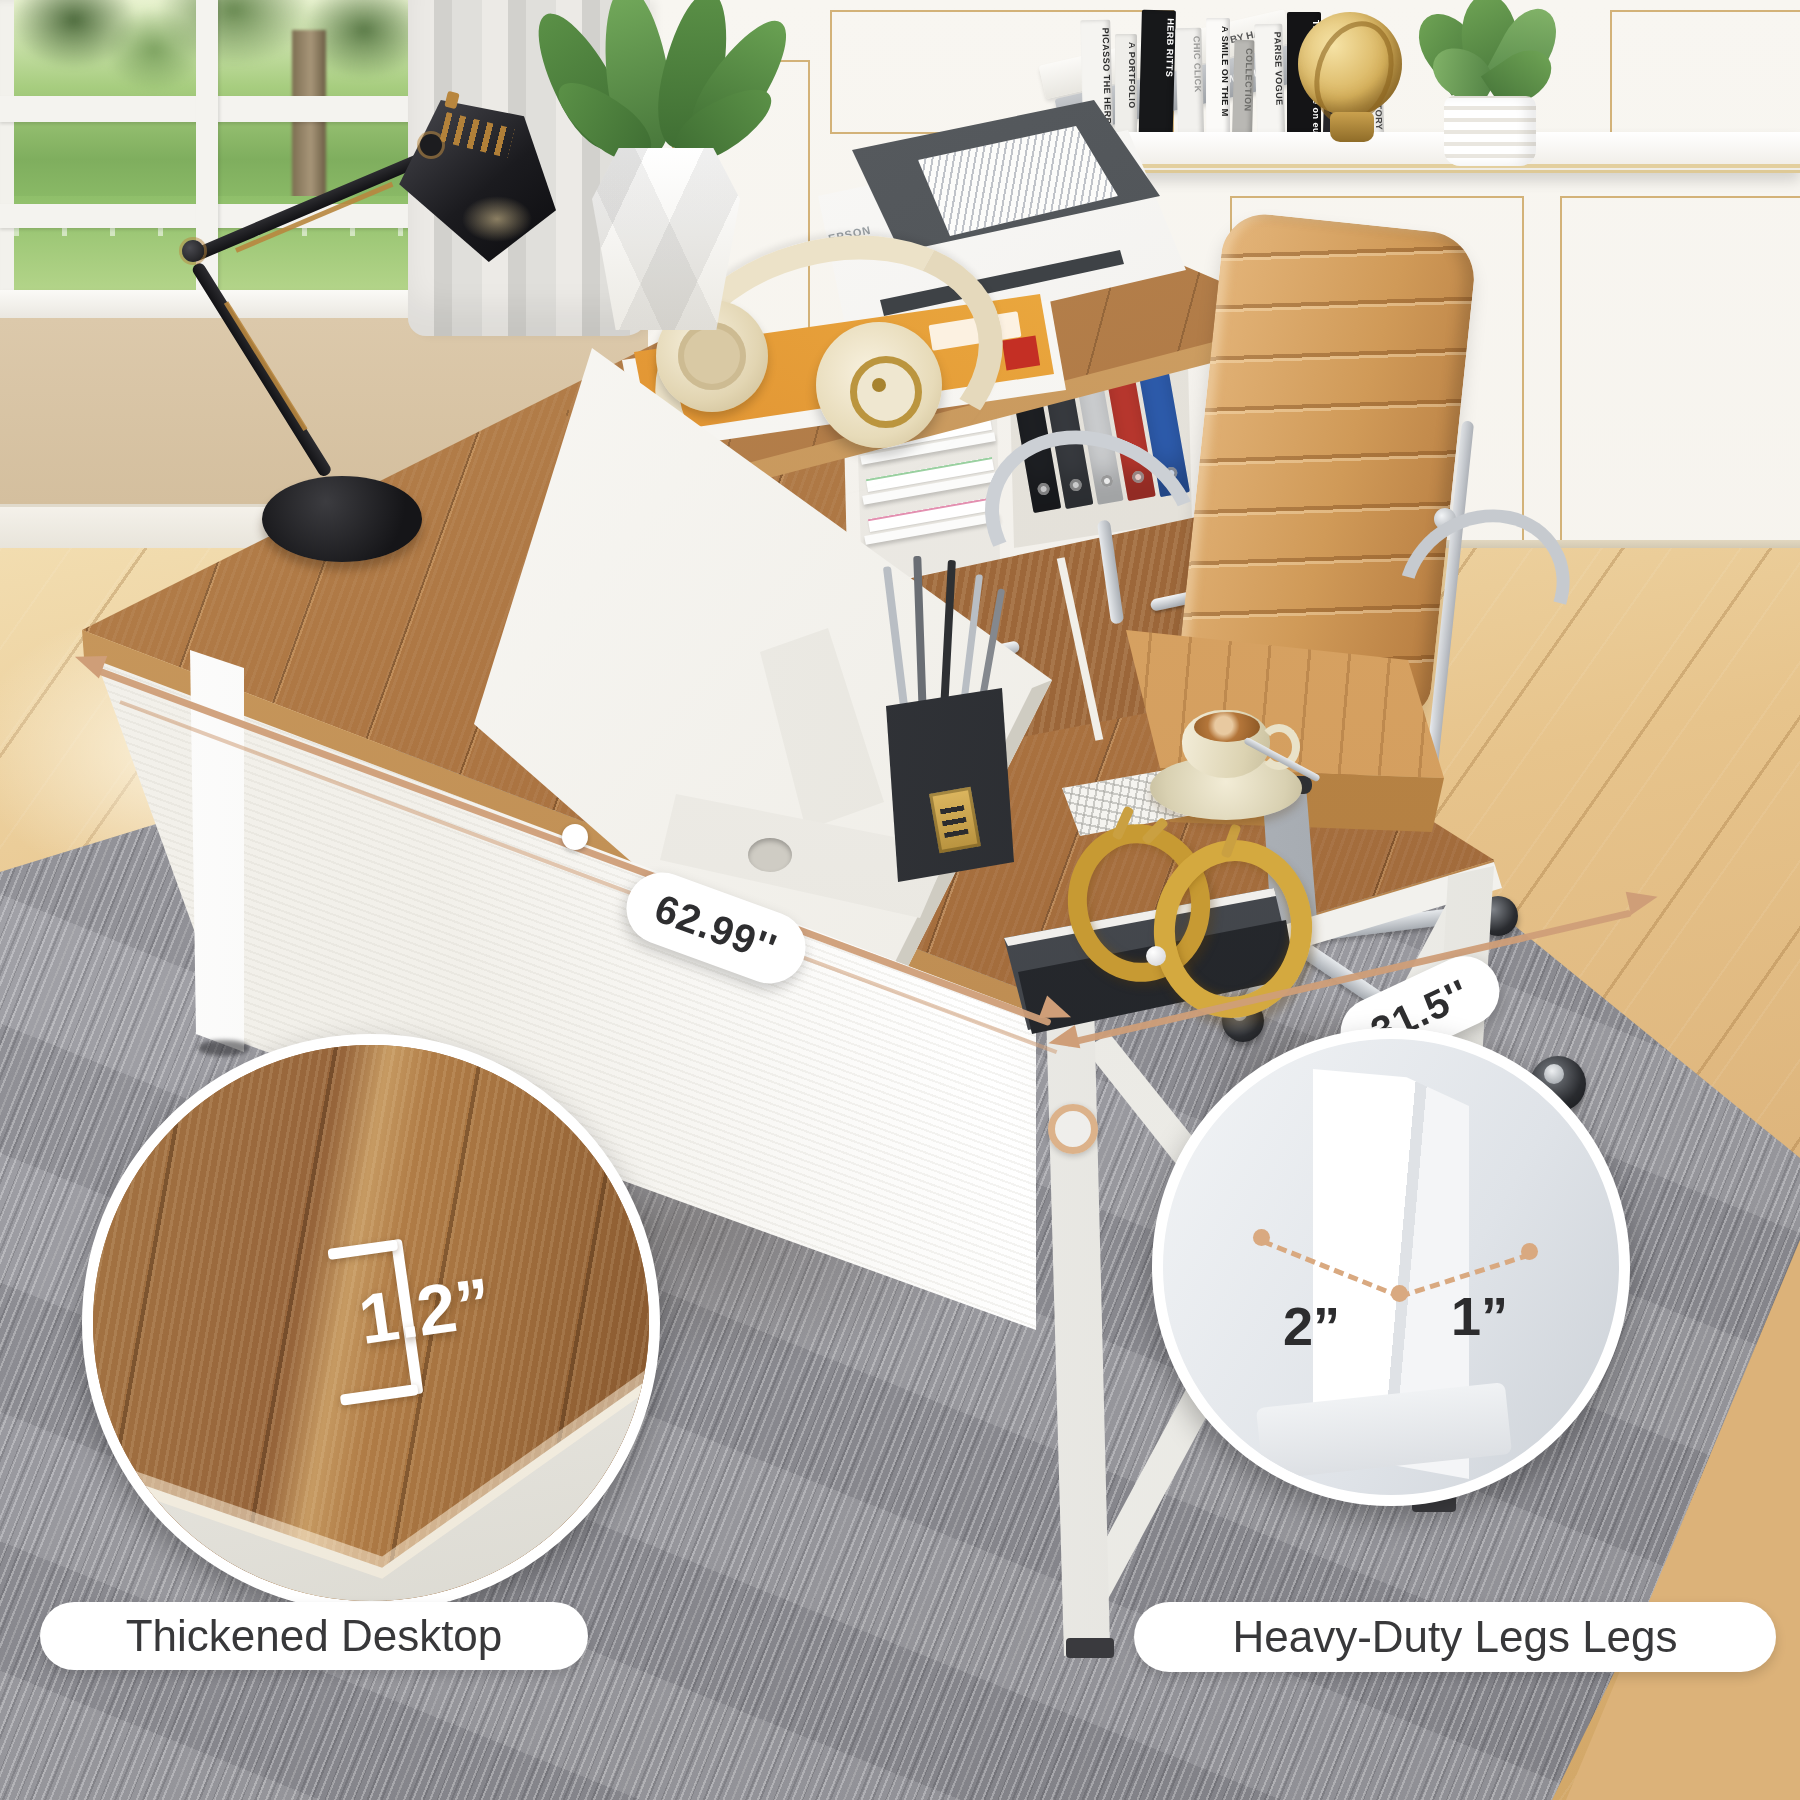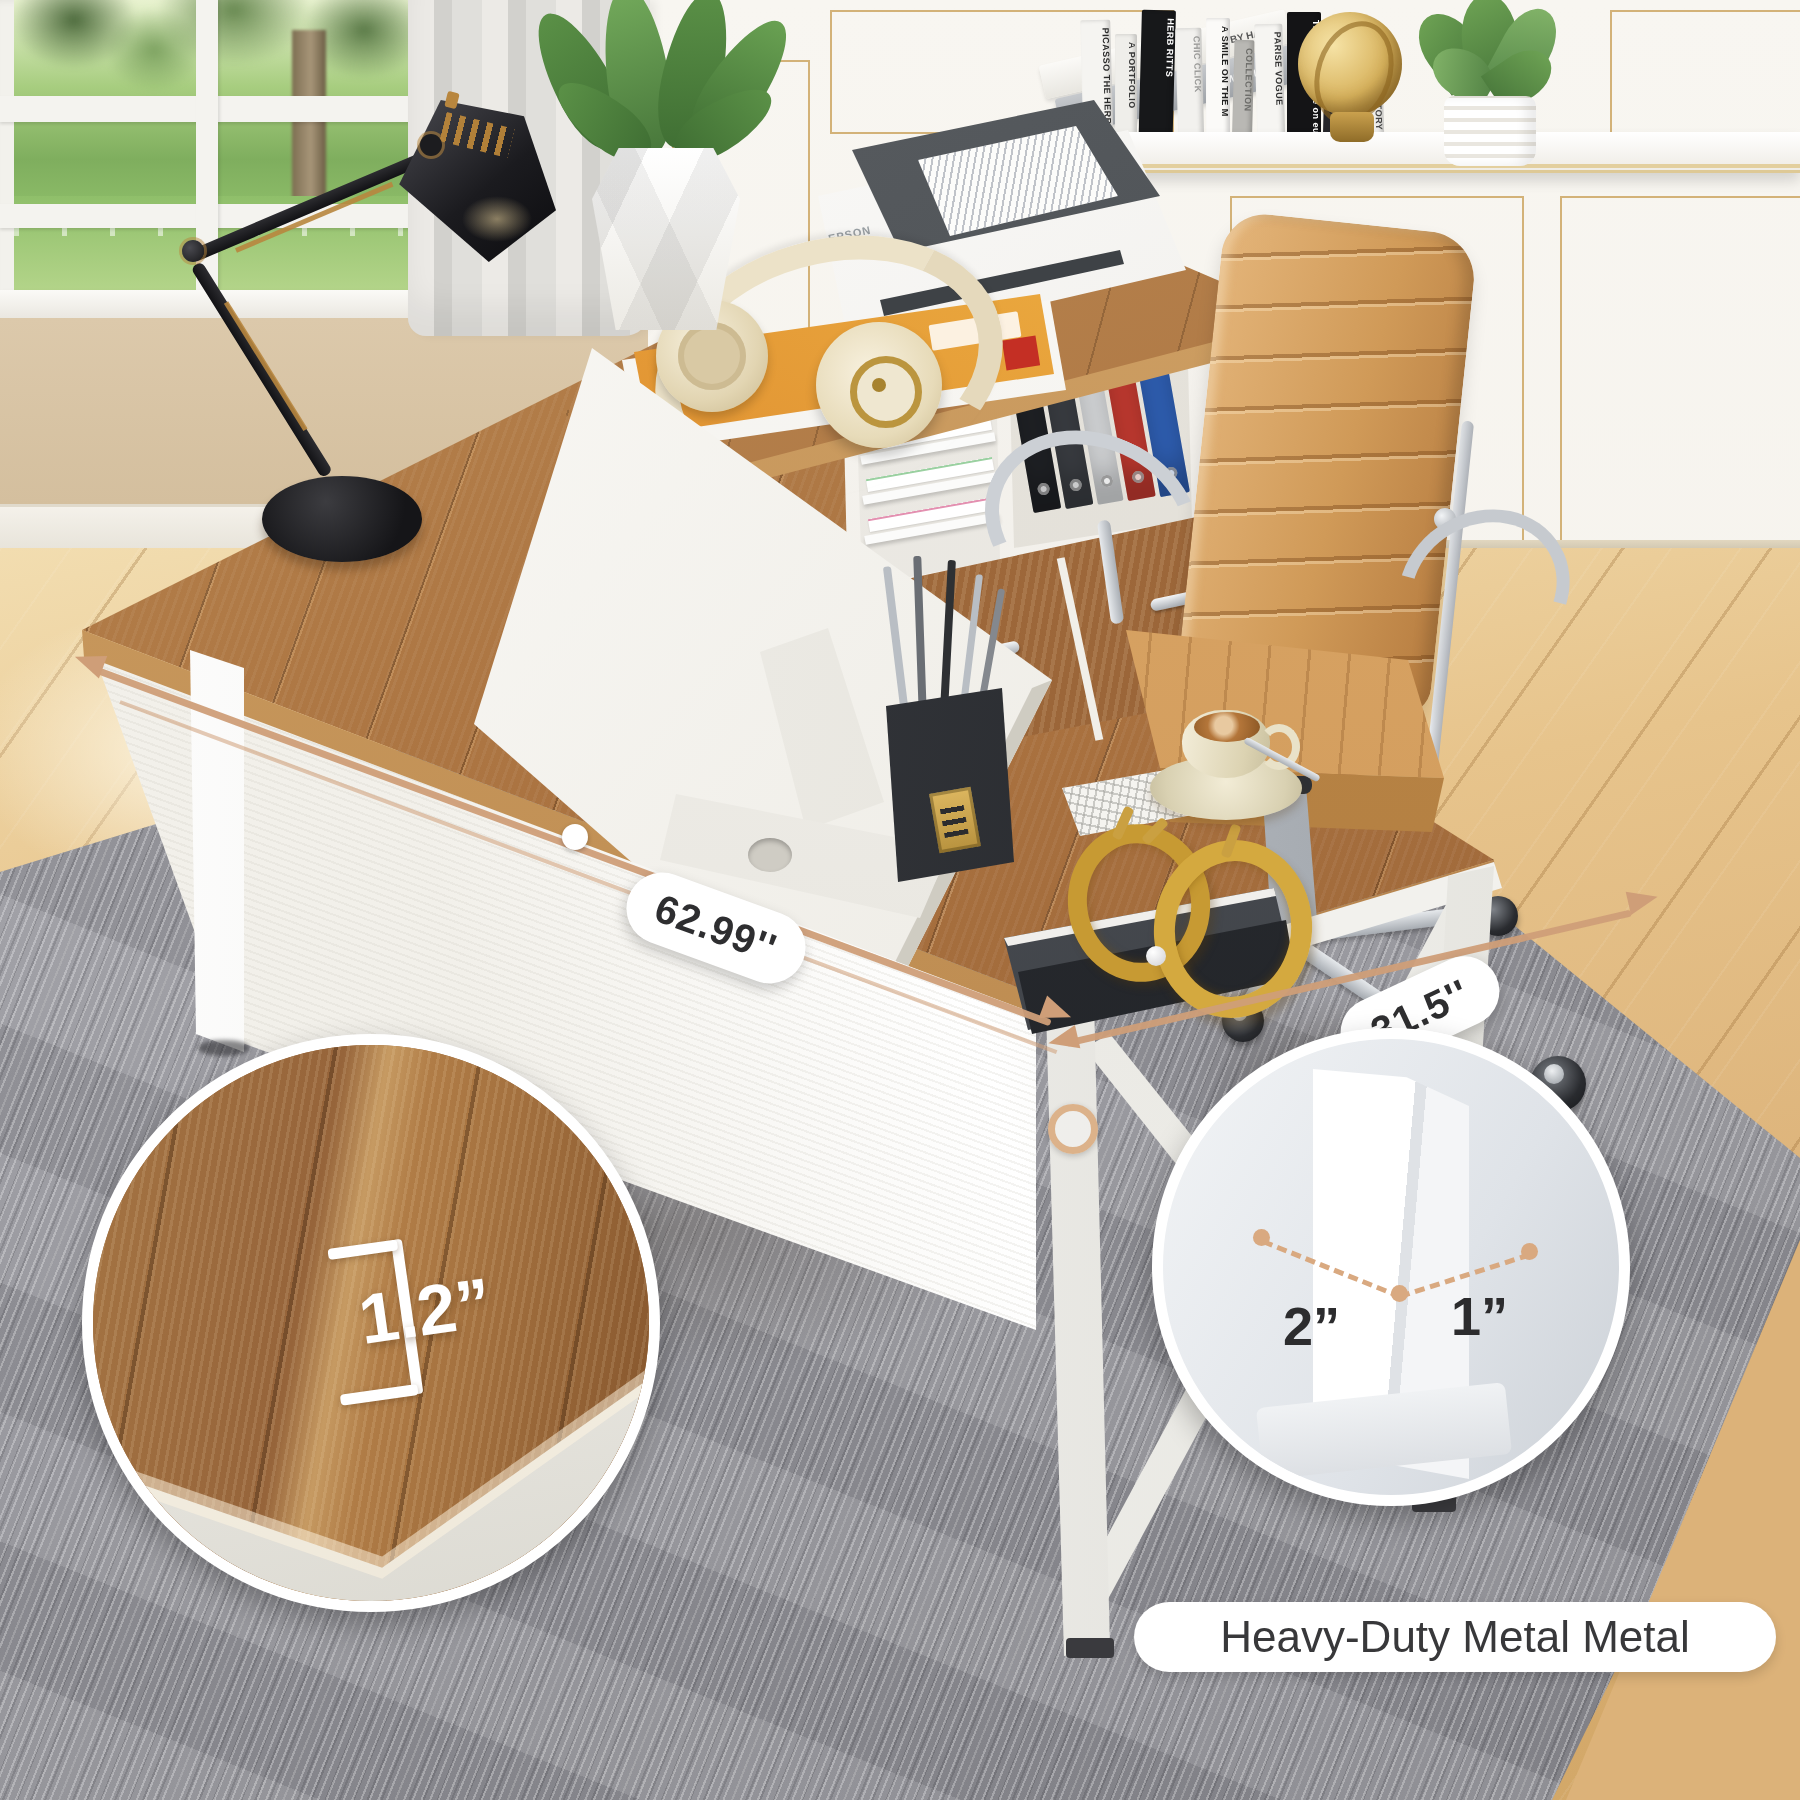--- a/index.html
+++ b/index.html
@@ -521,6 +521,7 @@
     <div class="meas-num" style="left:288px;top:246px;">1”</div>
   </div>
 
+  <div class="callout" style="left:40px;top:1602px;width:548px;height:68px;">Thickened Desktop</div>
   <div class="callout" style="left:1134px;top:1602px;width:642px;height:70px;">Heavy-Duty Metal Metal</div>
 
 </div>

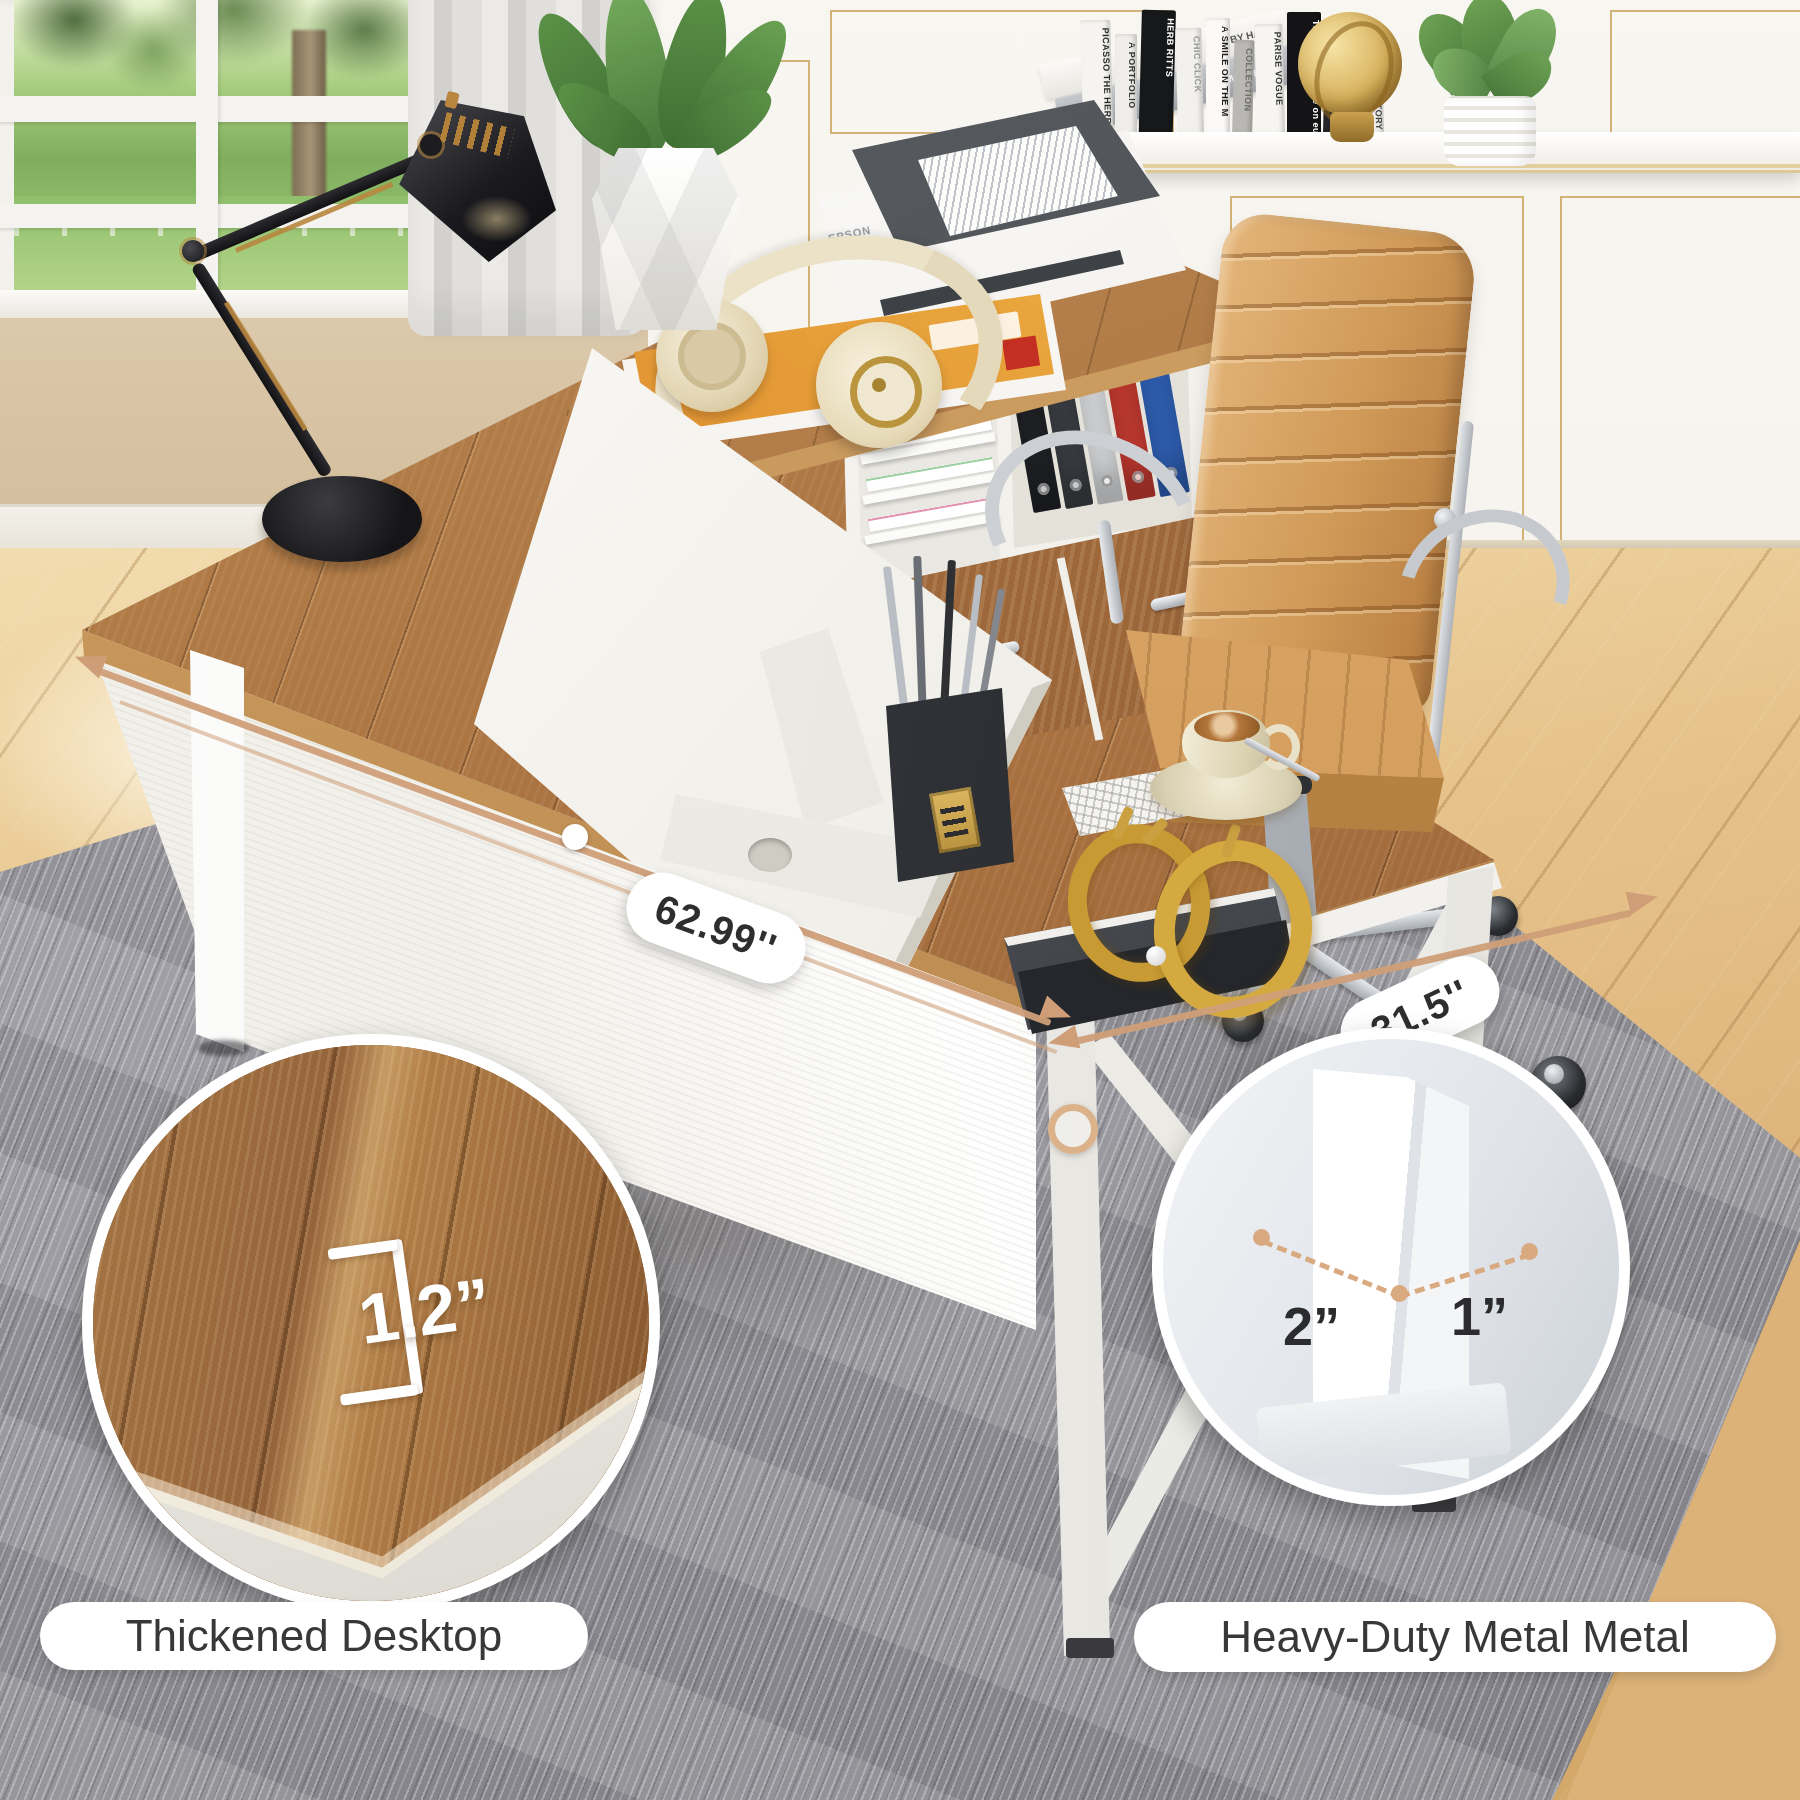--- a/index.html
+++ b/index.html
@@ -522,7 +522,7 @@
   </div>
 
   <div class="callout" style="left:40px;top:1602px;width:548px;height:68px;">Thickened Desktop</div>
-  <div class="callout" style="left:1134px;top:1602px;width:642px;height:70px;">Heavy-Duty Metal Metal</div>
+  <div class="callout" style="left:1134px;top:1602px;width:642px;height:70px;">Heavy-Duty Legs Legs</div>
 
 </div>
 

